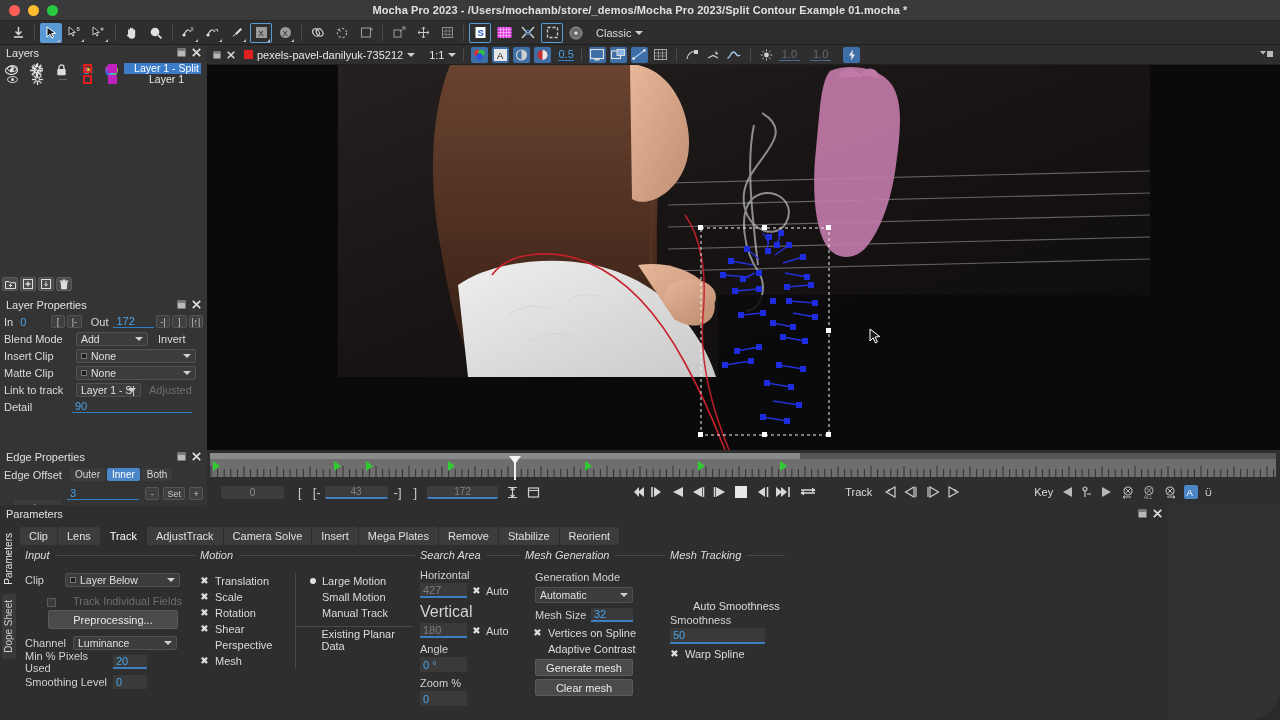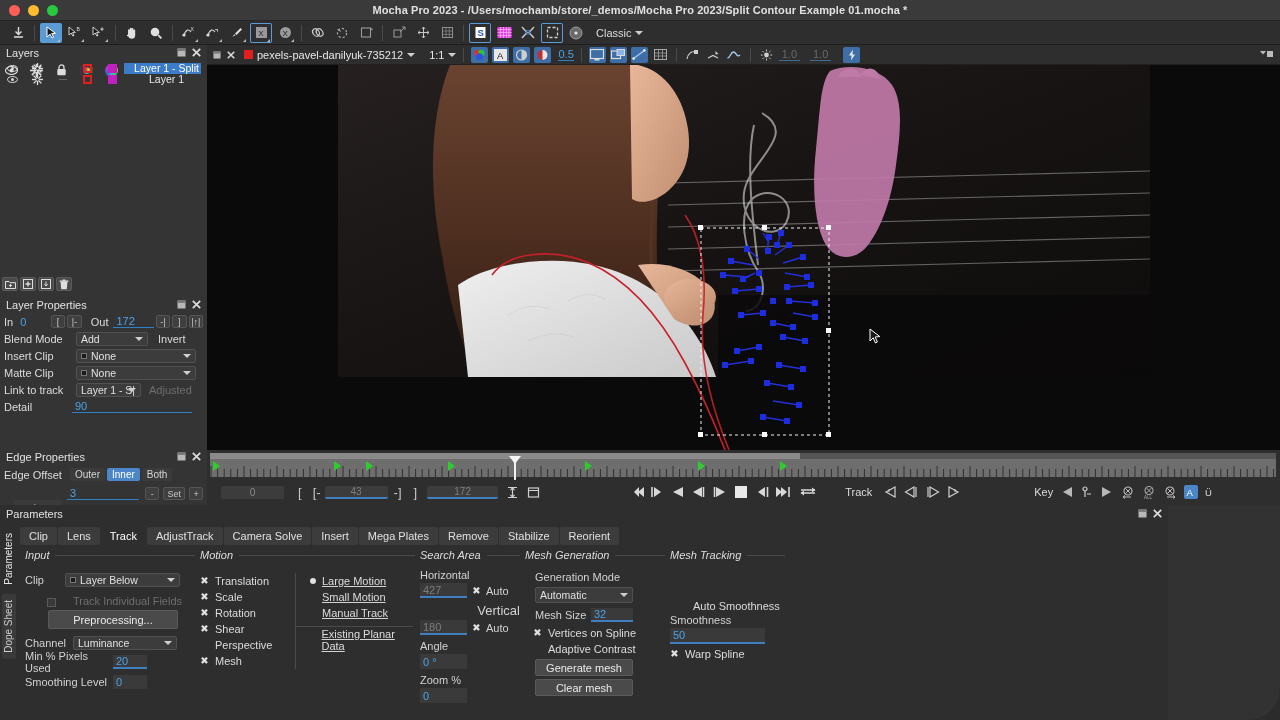--- a/index.html
+++ b/index.html
@@ -1295,7 +1295,7 @@
               <span>Mesh</span>
             </div>
           </div>
-          <div style="width:118px;border-left:1px solid #4a4a4a;padding-left:14px;text-decoration:underline;">
+          <div style="width:118px;border-left:1px solid #4a4a4a;padding-left:14px;">
             <div class="cbrow">
               <span class="radio"></span>
               <span>Large Motion</span>

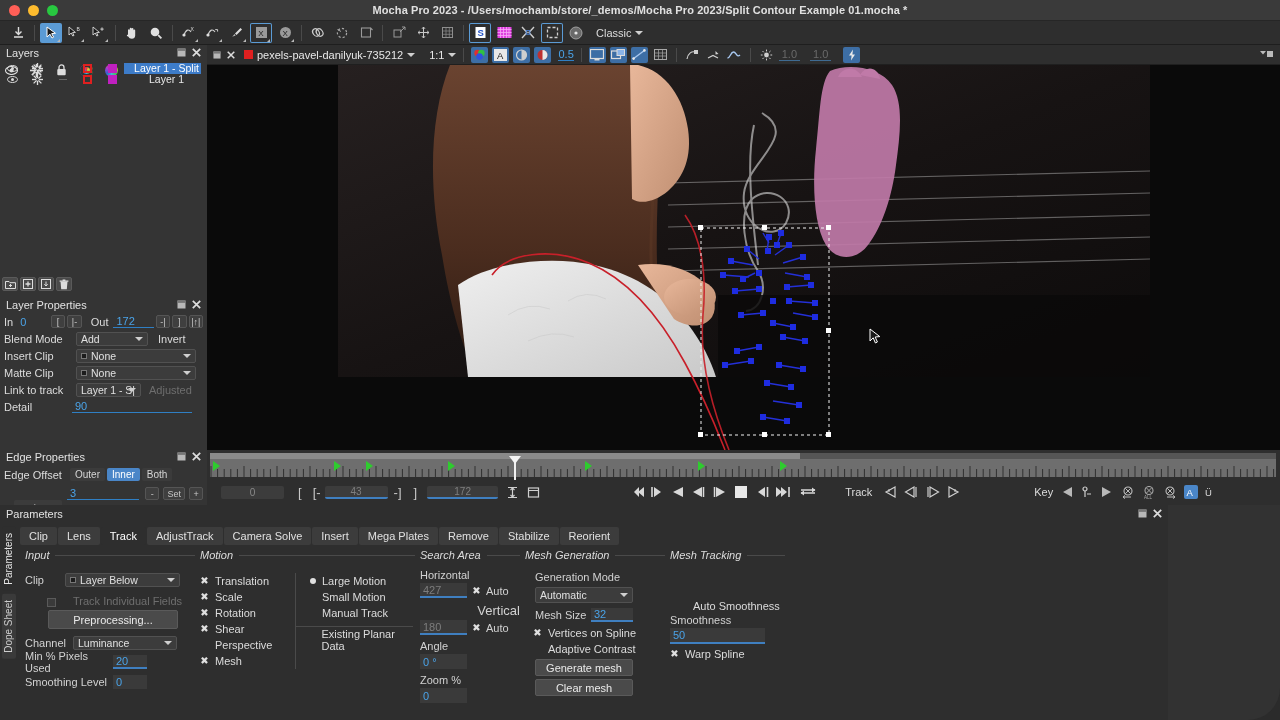--- a/index.html
+++ b/index.html
@@ -1328,7 +1328,7 @@
           <span class="cbx">✖</span>
           <span>Auto</span>
         </div>
-        <div style="font-size:13px;margin-bottom:2px;text-align:right;">Vertical</div>
+        <div style="font-size:16px;margin-bottom:2px;">Vertical</div>
         <div style="display:flex;align-items:center;gap:5px;margin-bottom:5px;">
           <span class="infield gray" style="width:47px;height:15px;">180</span>
           <span class="cbx">✖</span>

